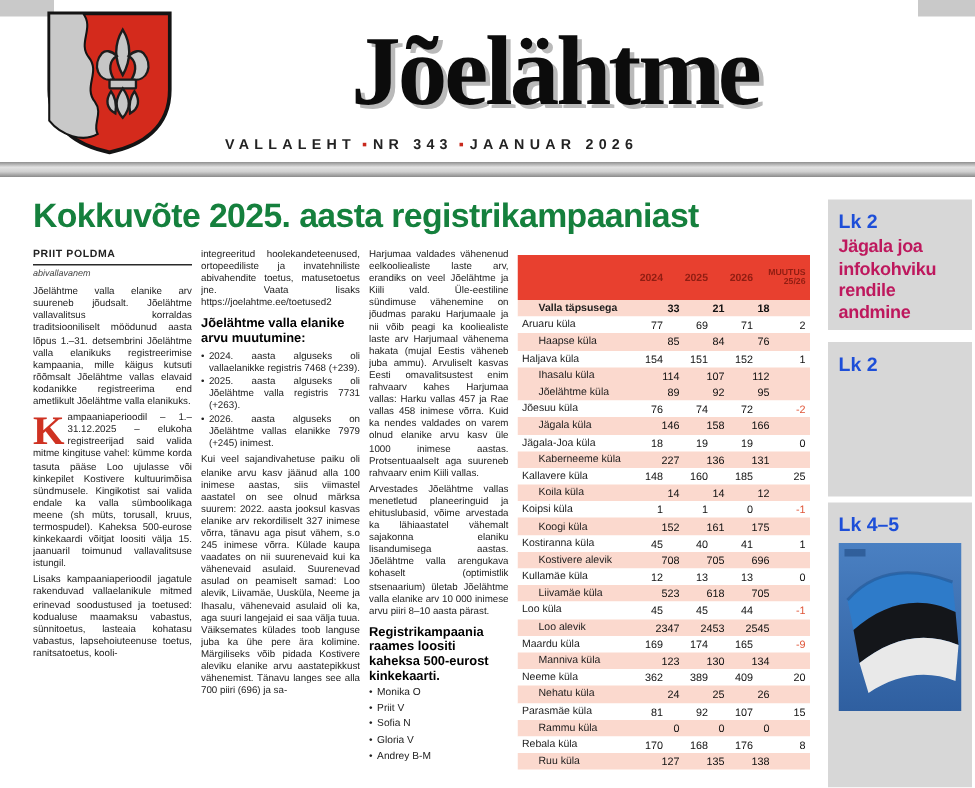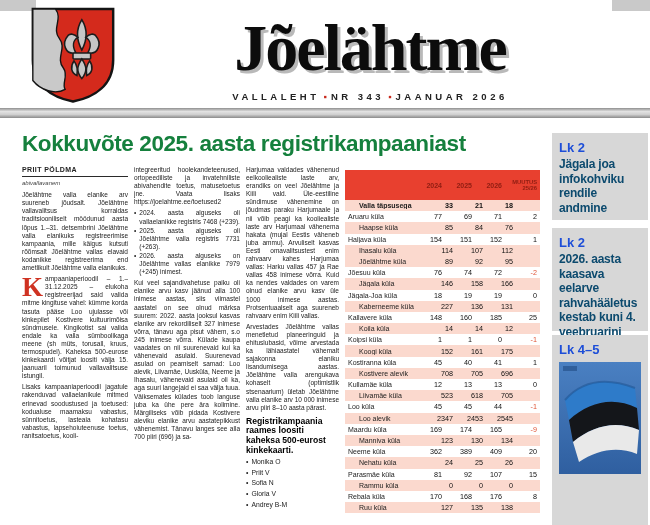--- a/index.html
+++ b/index.html
@@ -17,7 +17,7 @@
   .mast-title { position:absolute; left:150px; top:8px; width:440px; text-align:center;
     font-family:"Liberation Serif", serif; font-weight:700; font-size:66px; line-height:80px;
     letter-spacing:-2px; color:#0c0c0c; text-shadow:3px 3px 0 #b9b9b9; }
-  .tagline { position:absolute; left:150px; top:91px; width:440px; text-align:center;
+  .tagline { position:absolute; left:150px; top:91px; width:440px; 
     font-size:9.5px; font-weight:700; letter-spacing:3.5px; color:#222; }
   .tagline .dot { color:#c8291d; margin:0 4px; letter-spacing:0; }
   .rule-band { position:absolute; left:0; top:108px; width:650px; height:10px;

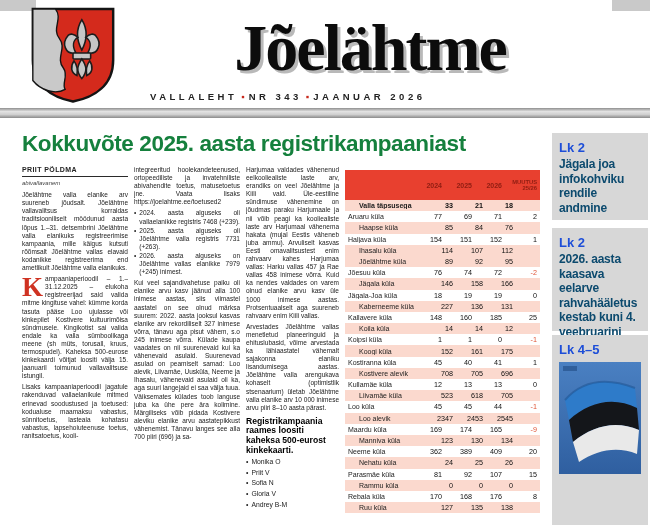--- a/index.html
+++ b/index.html
@@ -66,7 +66,7 @@
   .box2 { top:228px; height:103px; }
   .box3 { top:335px; height:190px; }
   .lk { color:#1d4ed8; font-size:13px; font-weight:800; margin-bottom:2px; }
-  .sidetext { font-size:12px; font-weight:700; line-height:14.5px; color:#0c4a6e; letter-spacing:-0.2px; }
+  .sidetext { font-size:12px; font-weight:700; line-height:14.5px; color:#be185d; letter-spacing:-0.2px; }
   .flagimg { display:block; width:82px; height:112px; margin-top:5px; }
 </style>
 </head>

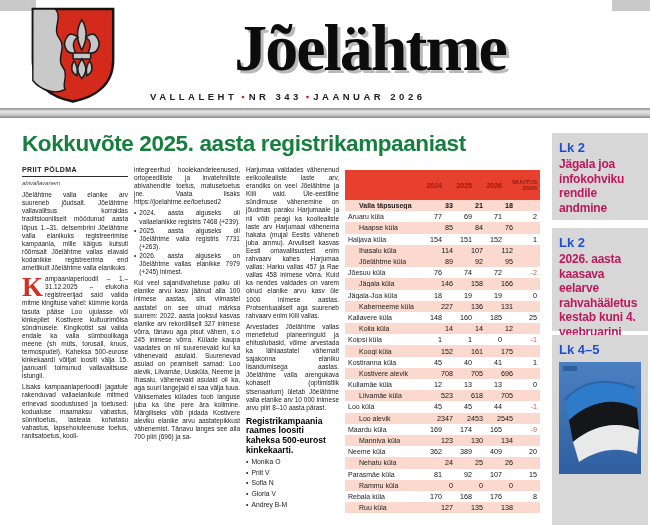--- a/index.html
+++ b/index.html
@@ -110,6 +110,7 @@
 
   <div class="col col2">
     <p>integreeritud hoolekandeteenused, ortopeediliste ja invatehniliste abivahendite toetus, matusetoetus jne. Vaata lisaks https://joelahtme.ee/toetused2</p>
+    <div class="subhead">Jõelähtme valla elanike arvu muutumine:</div>
     <ul class="blist">
       <li>
           <span class="bullet">•</span>

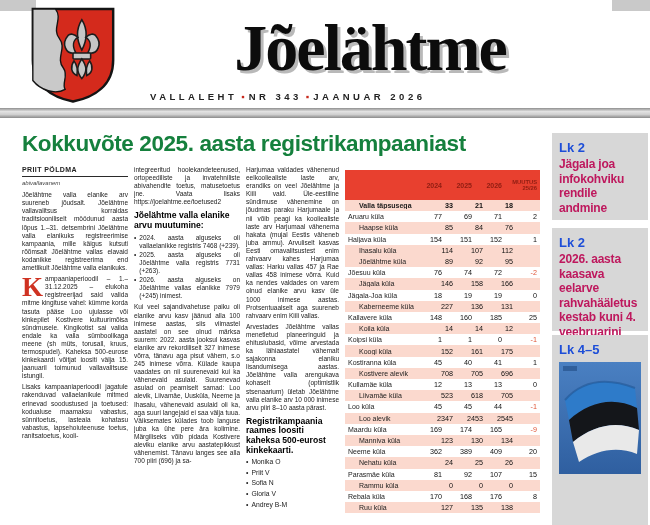--- a/index.html
+++ b/index.html
@@ -371,7 +371,6 @@
     </div>
     <div class="sidebox box2">
       <div class="lk">Lk 2</div>
-      <div class="sidetext">2026. aasta kaasava eelarve rahvahääletus kestab kuni 4. veebruarini</div>
     </div>
     <div class="sidebox box3">
       <div class="lk">Lk 4–5</div>

